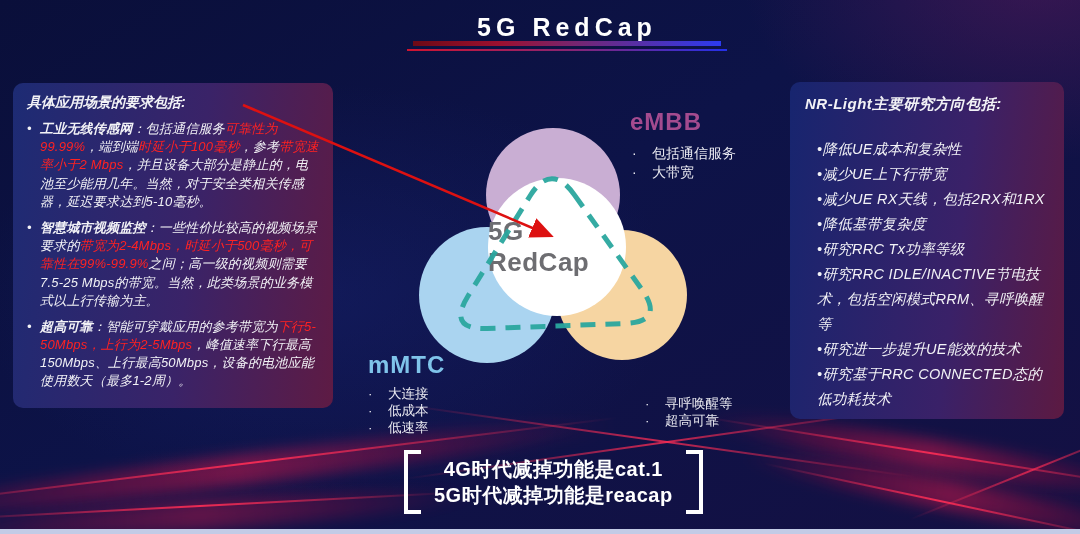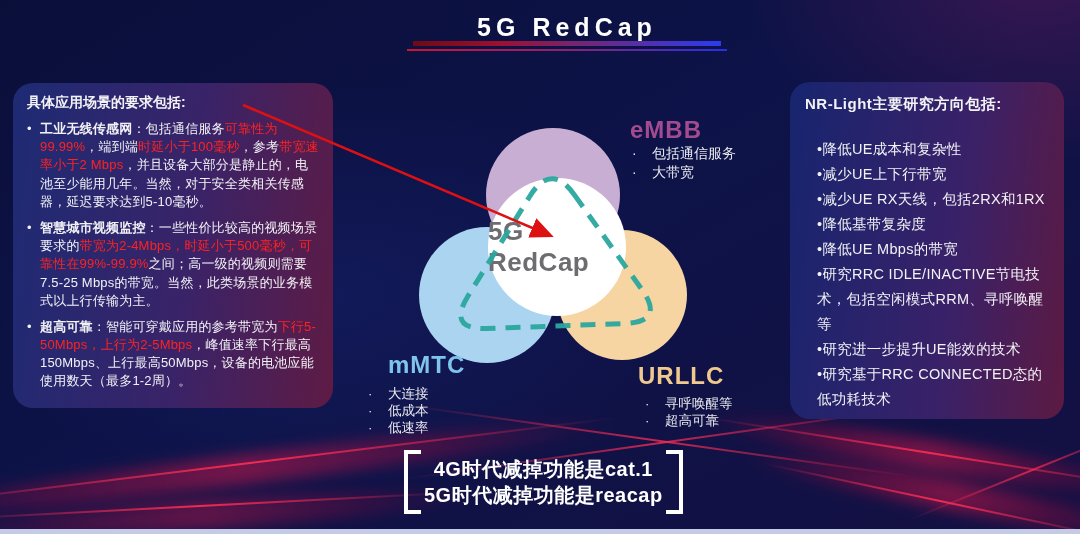--- a/index.html
+++ b/index.html
@@ -37,7 +37,7 @@
     background:linear-gradient(90deg,#d01430,#8a2470 50%,#2430e8 100%);}
 
   
-  .panel{position:absolute;border-radius:20px;box-sizing:border-box;color:#f2f2f6;}
+  .panel{position:absolute;border-radius:10px;box-sizing:border-box;color:#f2f2f6;font-style:italic;}
   .left-panel{left:13px;top:83px;width:320px;height:325px;padding:11px 14px;
     background:linear-gradient(97deg,#1d2b74 0%,#3a2368 55%,#5e1b44 100%);}
   .left-panel .hdr{font-size:14px;font-weight:bold;margin-bottom:8px;}

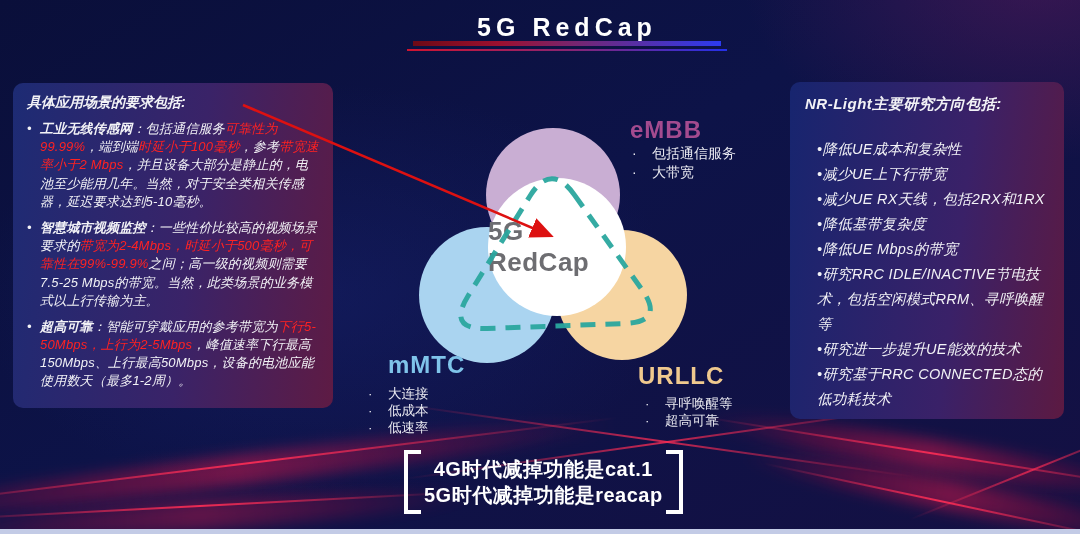--- a/index.html
+++ b/index.html
@@ -61,7 +61,7 @@
   .c-center span{color:#6d6d71;font-size:26px;font-weight:bold;letter-spacing:.5px;}
 
   .v-label{position:absolute;font-weight:bold;font-size:24px;letter-spacing:1px;z-index:4;}
-  .lbl-embb{left:630px;top:116px;color:#a44b8f;}
+  .lbl-embb{left:630px;top:108px;color:#a44b8f;}
   .lbl-mmtc{left:368px;top:351px;color:#7fc4ea;margin-left:20px;}
   .lbl-urllc{left:638px;top:362px;color:#f0c98e;}
   .v-items{position:absolute;z-index:4;color:#e9e9f0;}

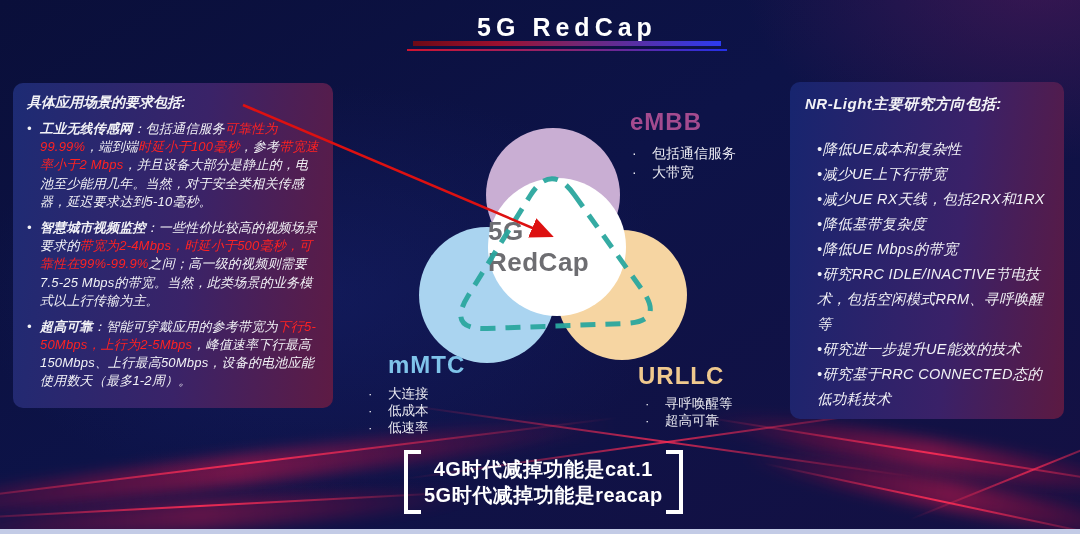--- a/index.html
+++ b/index.html
@@ -129,7 +129,7 @@
         <div class="rp-item">•减少UE上下行带宽</div>
         <div class="rp-item">•减少UE RX天线，包括2RX和1RX</div>
         <div class="rp-item">•降低基带复杂度</div>
-        <div class="rp-item">•降低UE Mbps的带宽</div>
+        <div class="rp-item">•研究RRC Tx功率等级</div>
         <div class="rp-item">•研究RRC IDLE/INACTIVE节电技术，包括空闲模式RRM、寻呼唤醒等</div>
         <div class="rp-item">•研究进一步提升UE能效的技术</div>
         <div class="rp-item">•研究基于RRC CONNECTED态的低功耗技术</div>

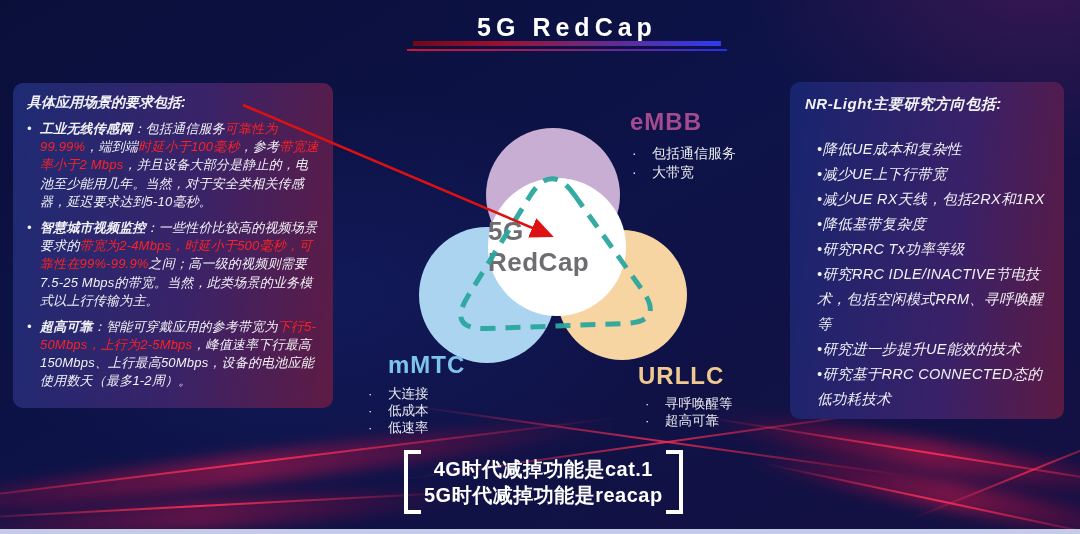--- a/index.html
+++ b/index.html
@@ -62,7 +62,7 @@
 
   .v-label{position:absolute;font-weight:bold;font-size:24px;letter-spacing:1px;z-index:4;}
   .lbl-embb{left:630px;top:108px;color:#a44b8f;}
-  .lbl-mmtc{left:368px;top:351px;color:#7fc4ea;margin-left:20px;}
+  .lbl-mmtc{left:368px;top:351px;color:#7fc4ea;}
   .lbl-urllc{left:638px;top:362px;color:#f0c98e;}
   .v-items{position:absolute;z-index:4;color:#e9e9f0;}
   .it-embb{left:632px;top:144px;font-size:14px;}

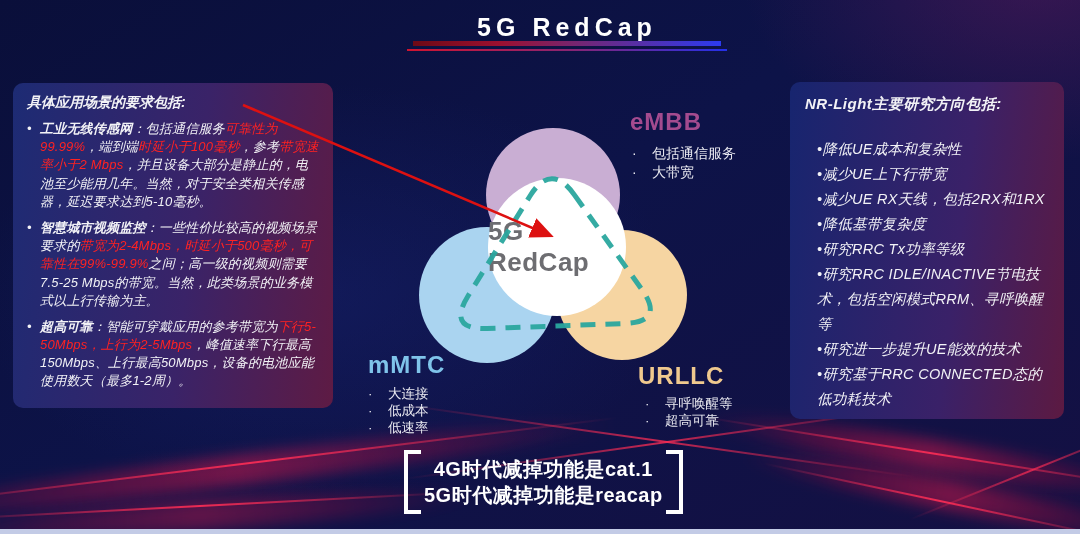--- a/index.html
+++ b/index.html
@@ -173,7 +173,6 @@
       </div>
     </div>
 
-  <div class="v-label lbl-urllc">URLLC</div>
   <div class="v-items it-urllc">
 
   <div class="v-row">

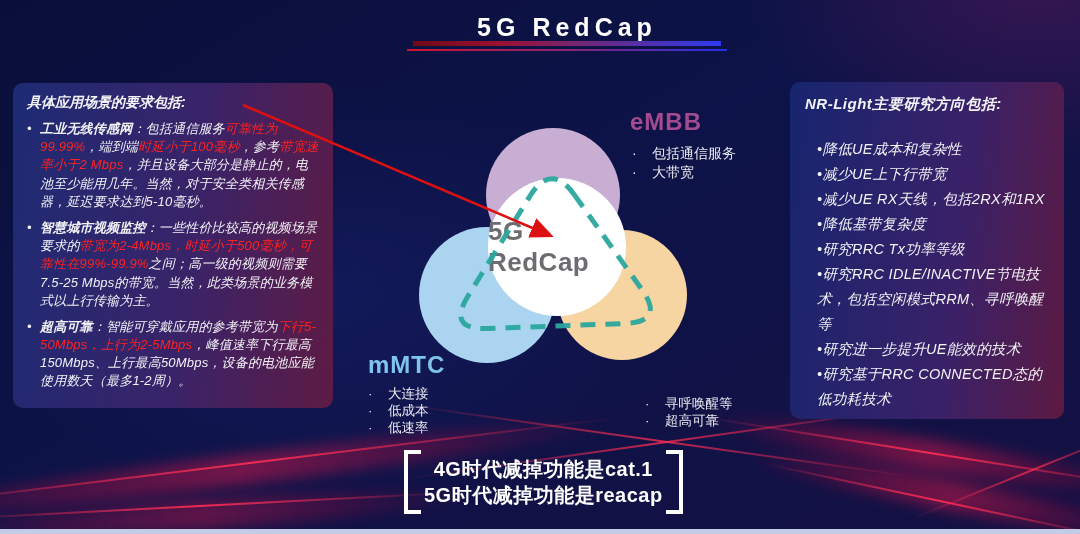--- a/index.html
+++ b/index.html
@@ -75,7 +75,7 @@
   svg.overlay{position:absolute;left:0;top:0;z-index:6;pointer-events:none;}
 
   
-  .footer{position:absolute;left:404px;top:450px;display:flex;align-items:center;gap:3px;z-index:5;}
+  .footer{position:absolute;left:404px;top:450px;display:flex;align-items:center;gap:13px;z-index:5;}
   .brk{width:13px;height:56px;flex:none;}
   .brk-l{border-left:4px solid #fff;border-top:4px solid #fff;border-bottom:4px solid #fff;}
   .brk-r{border-right:4px solid #fff;border-top:4px solid #fff;border-bottom:4px solid #fff;}

